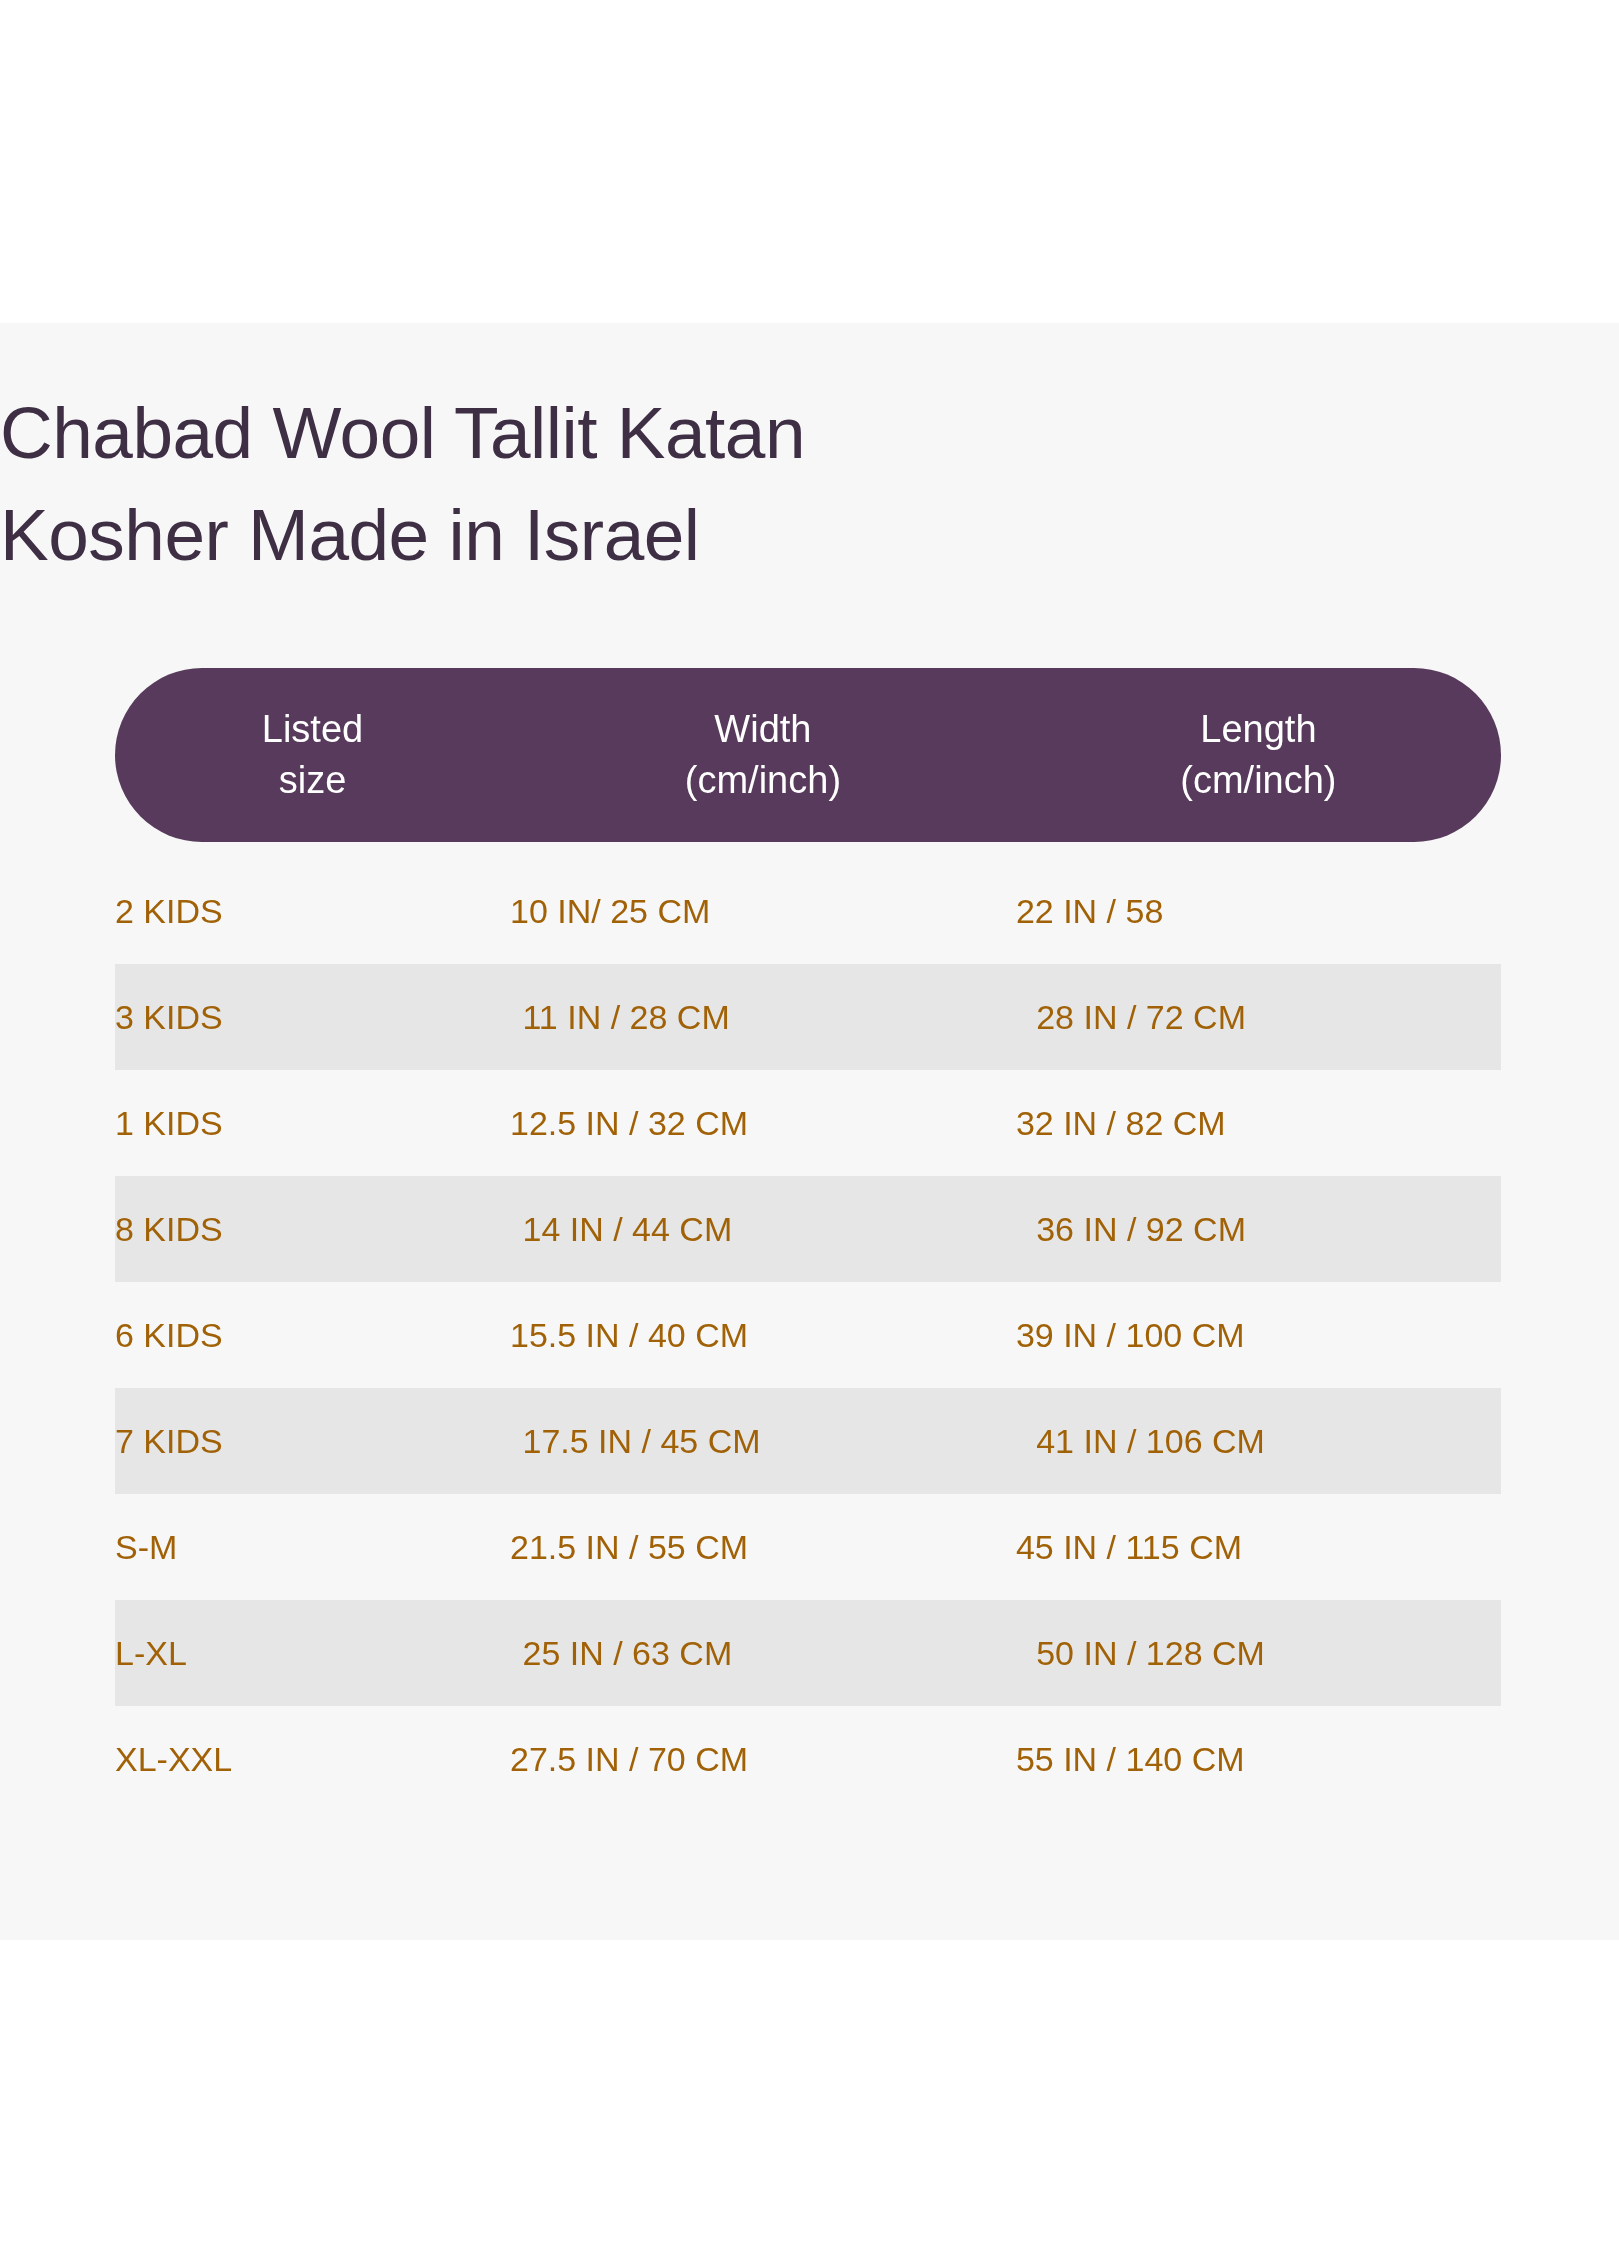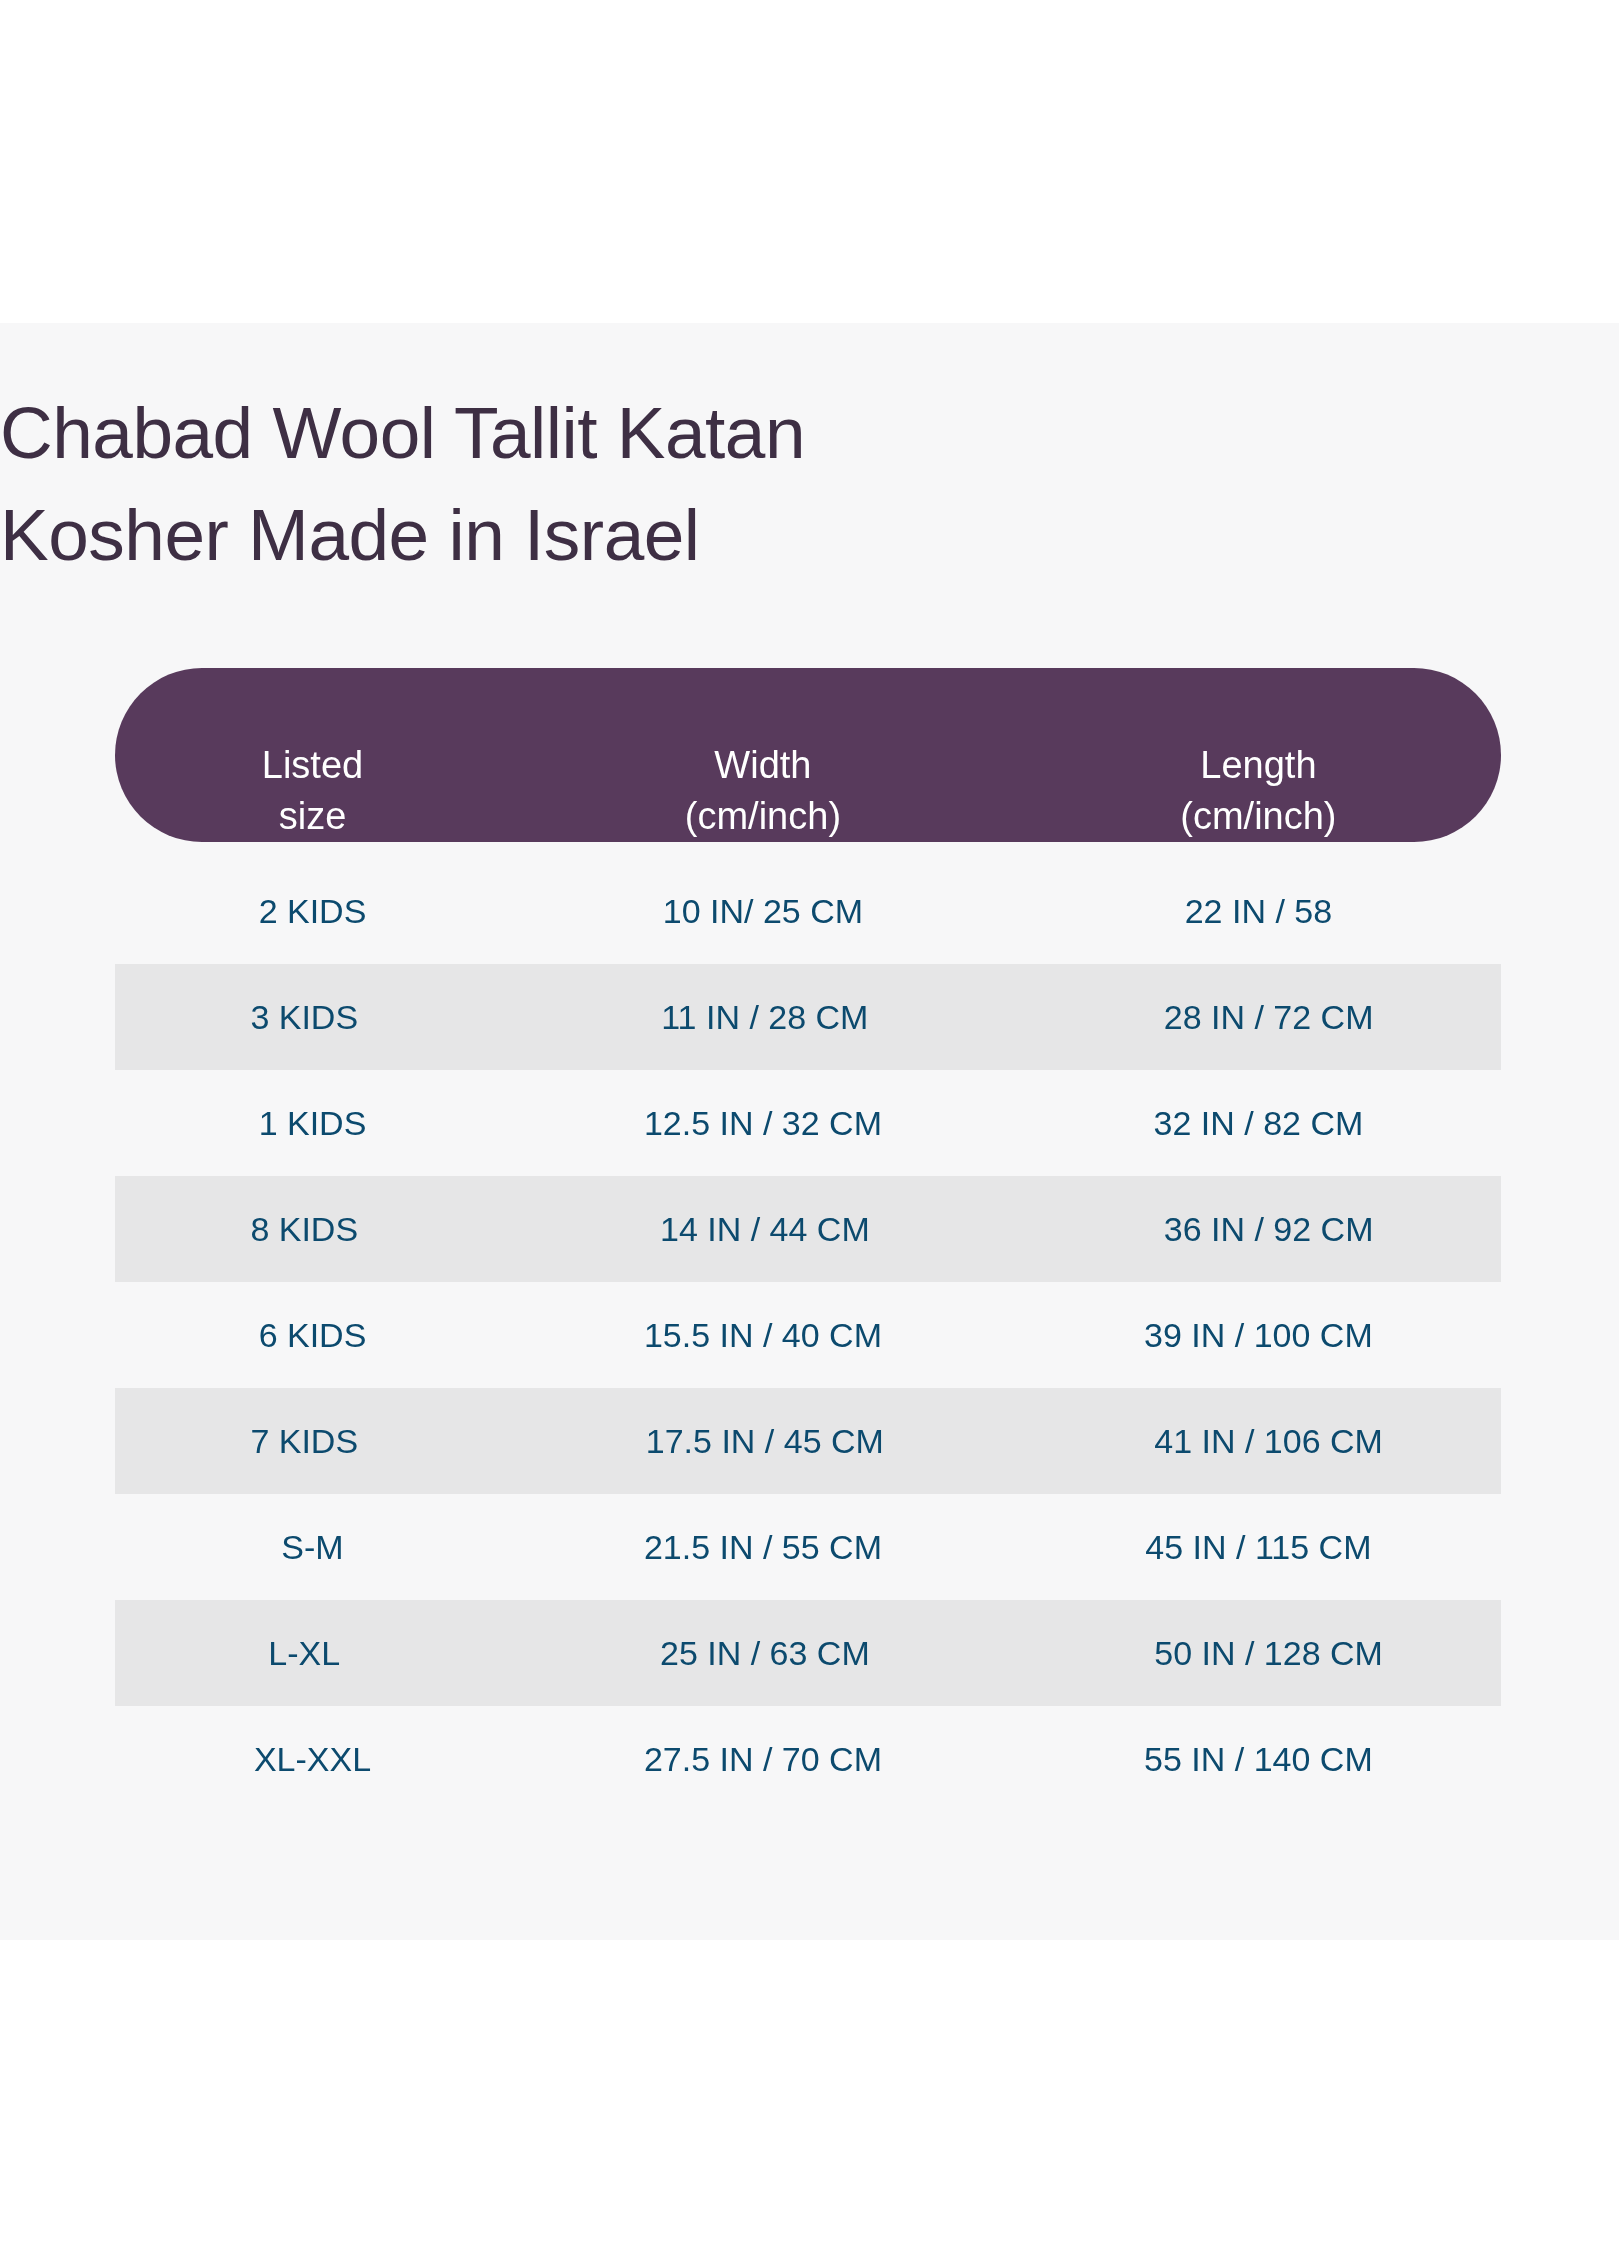--- a/index.html
+++ b/index.html
@@ -65,7 +65,7 @@
     width: 100%;
     height: 100%;
     display: flex;
-    align-items: flex-end;
+    align-items: center;
   }
   .h-cell {
     color: #ffffff;

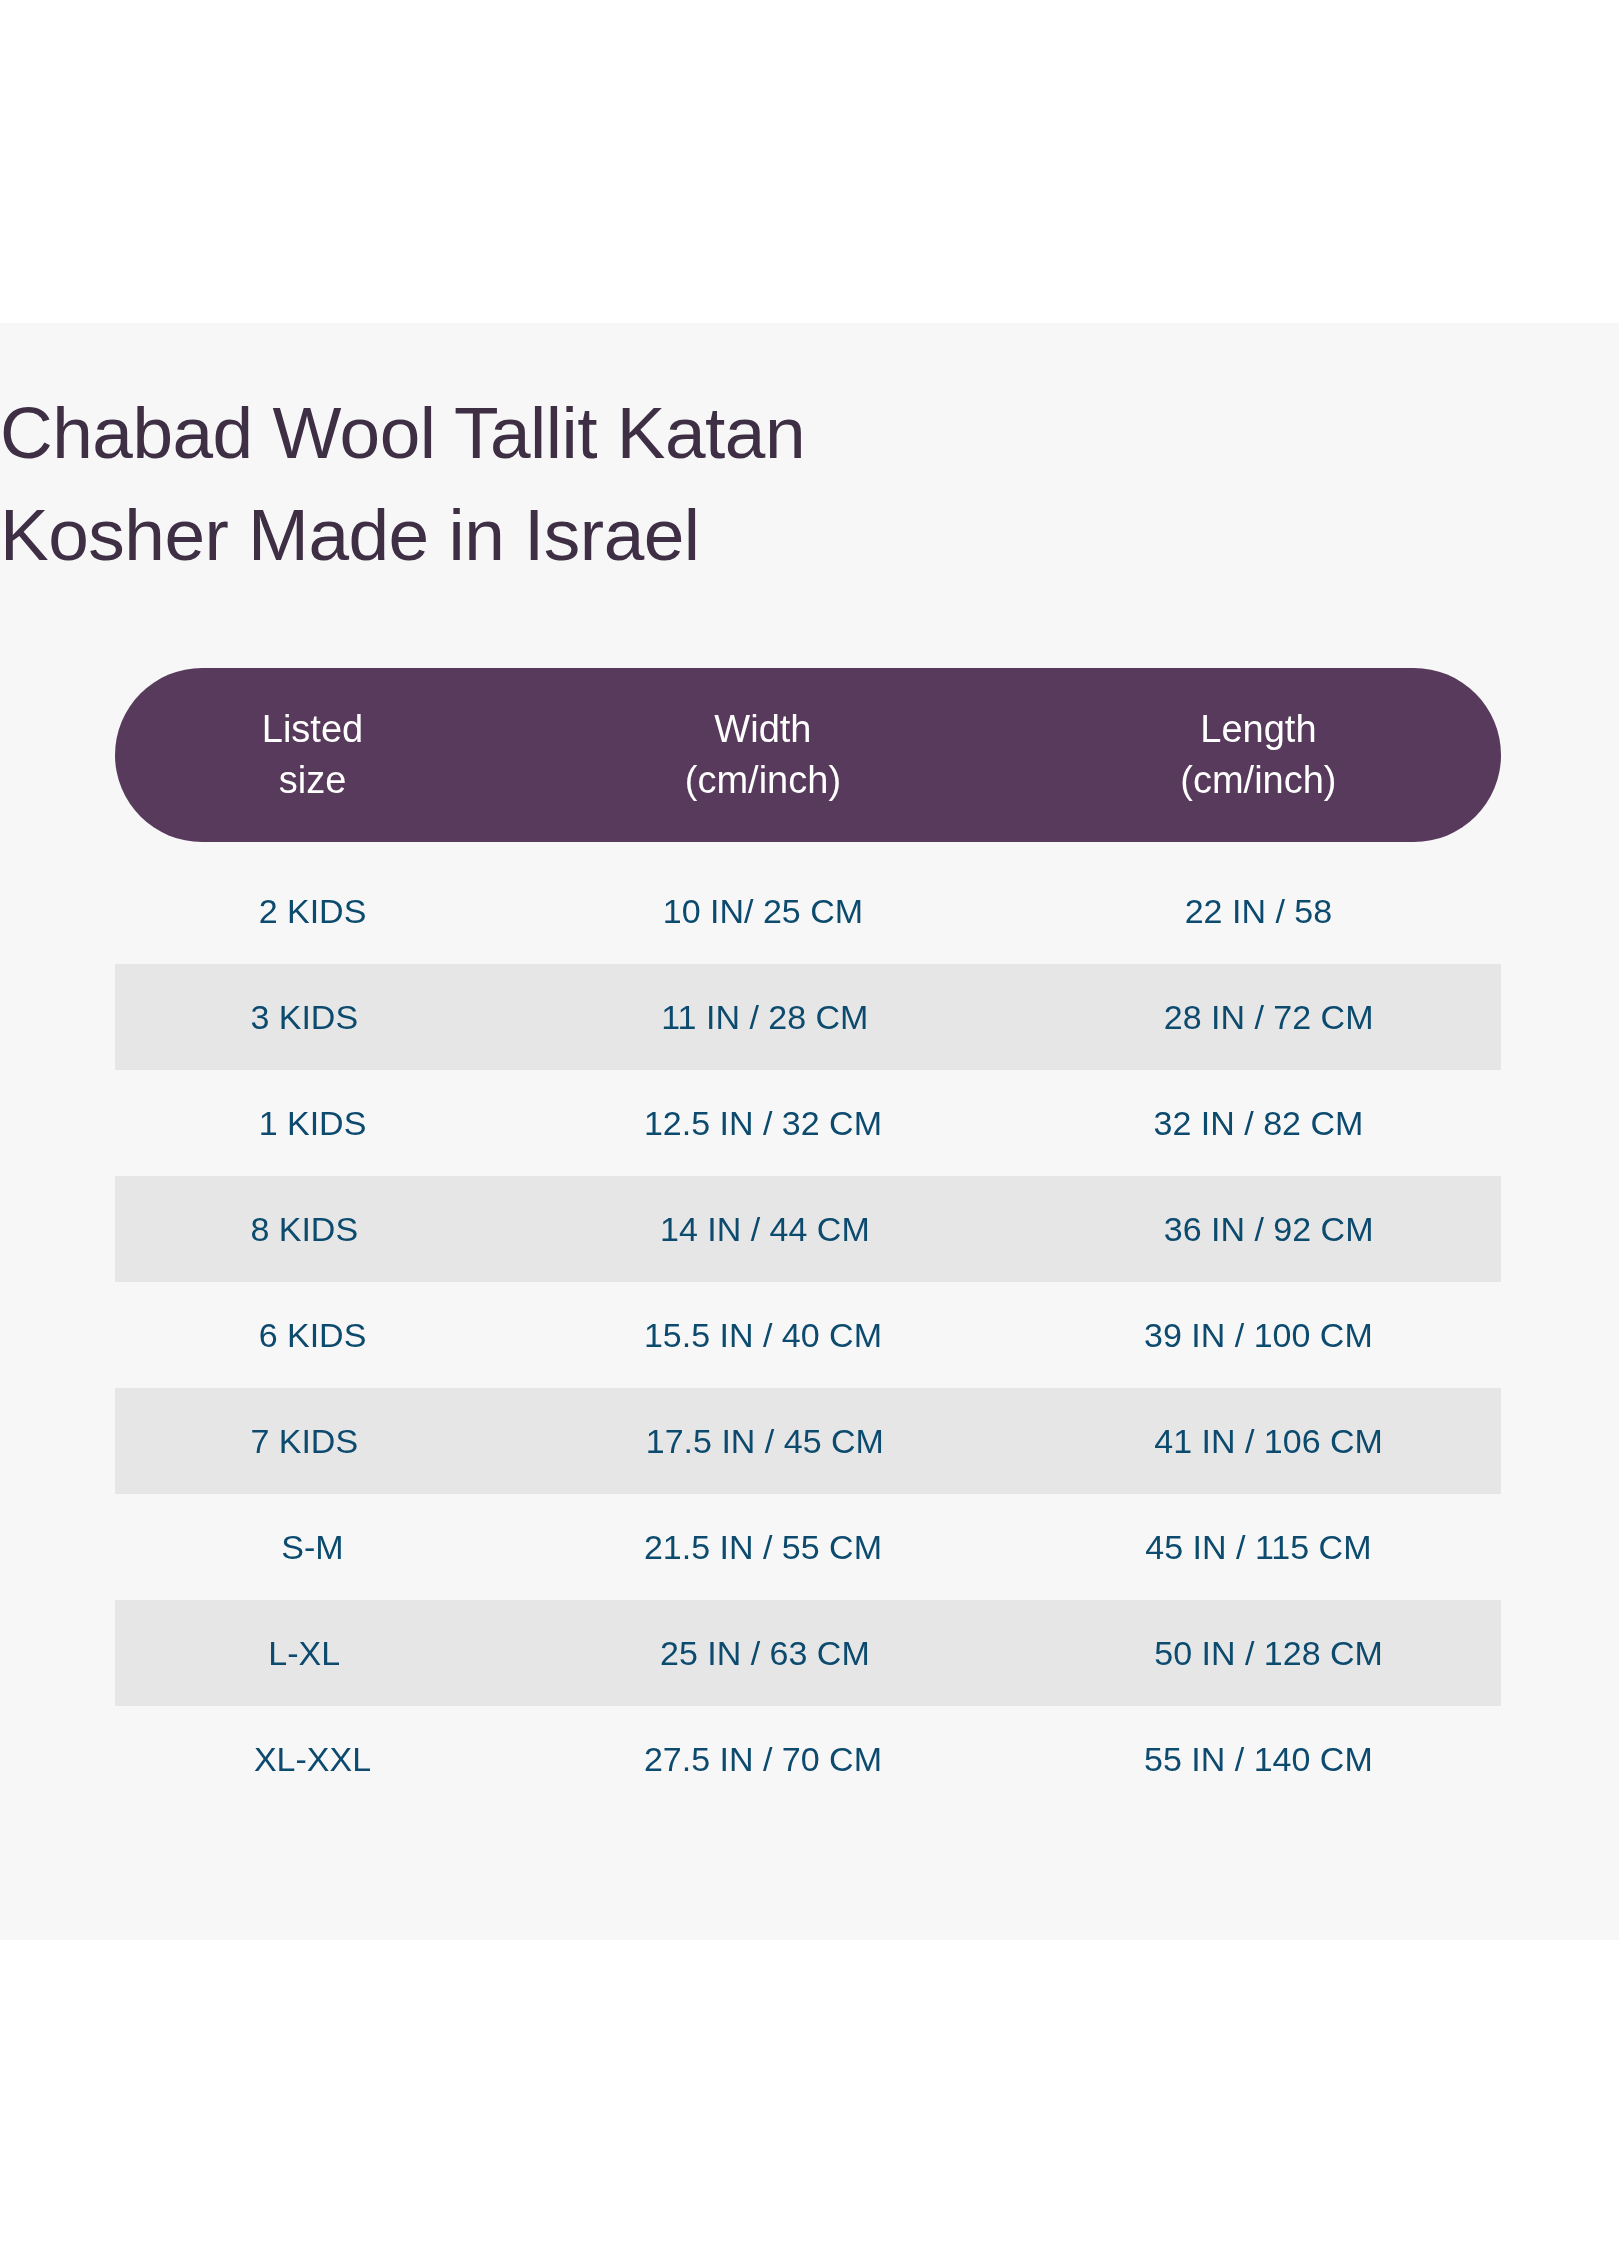--- a/index.html
+++ b/index.html
@@ -100,8 +100,7 @@
   .cell {
     font-size: 34px;
     line-height: 43px;
-    color: #0c4a6e;
-    text-align: center;
+    color: #a16207;
     font-weight: 400;
     white-space: nowrap;
   }

